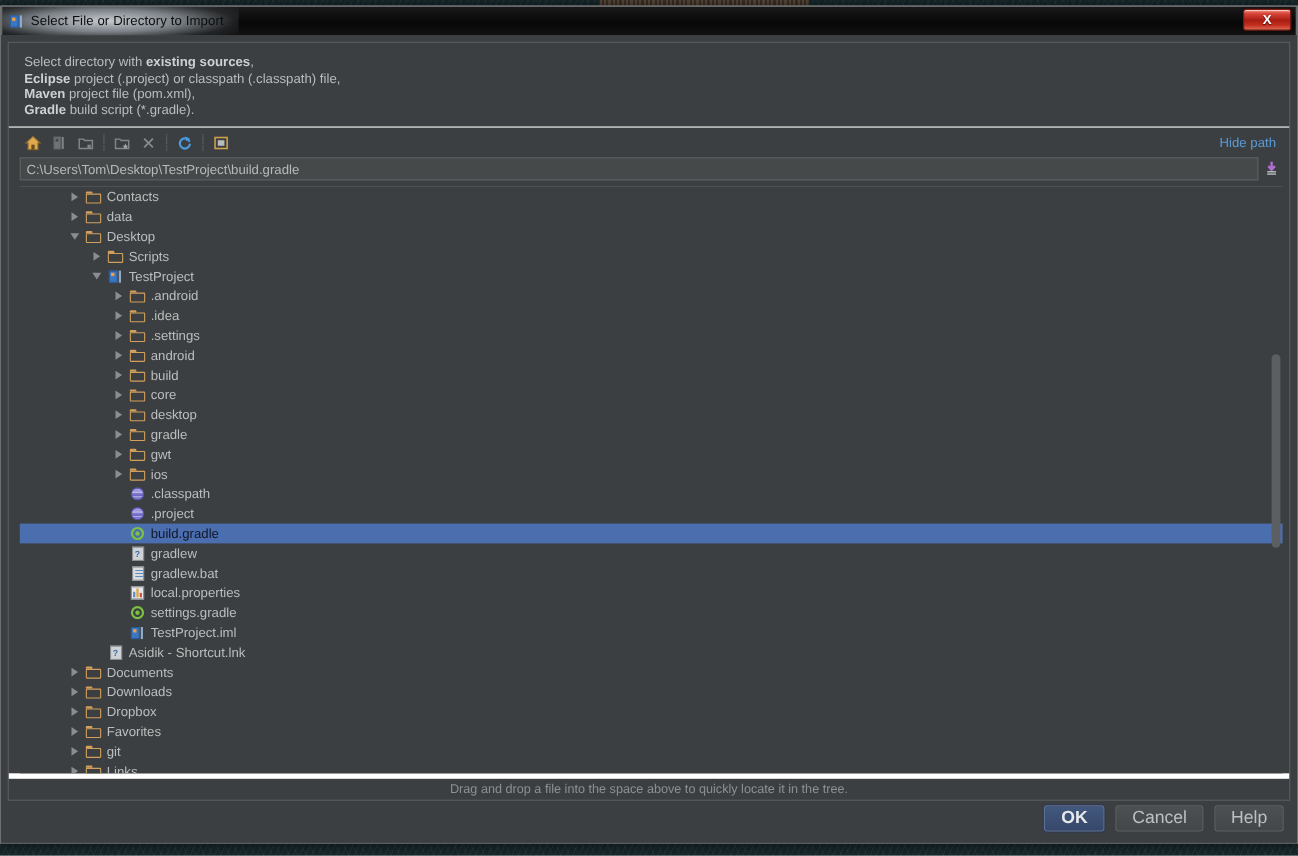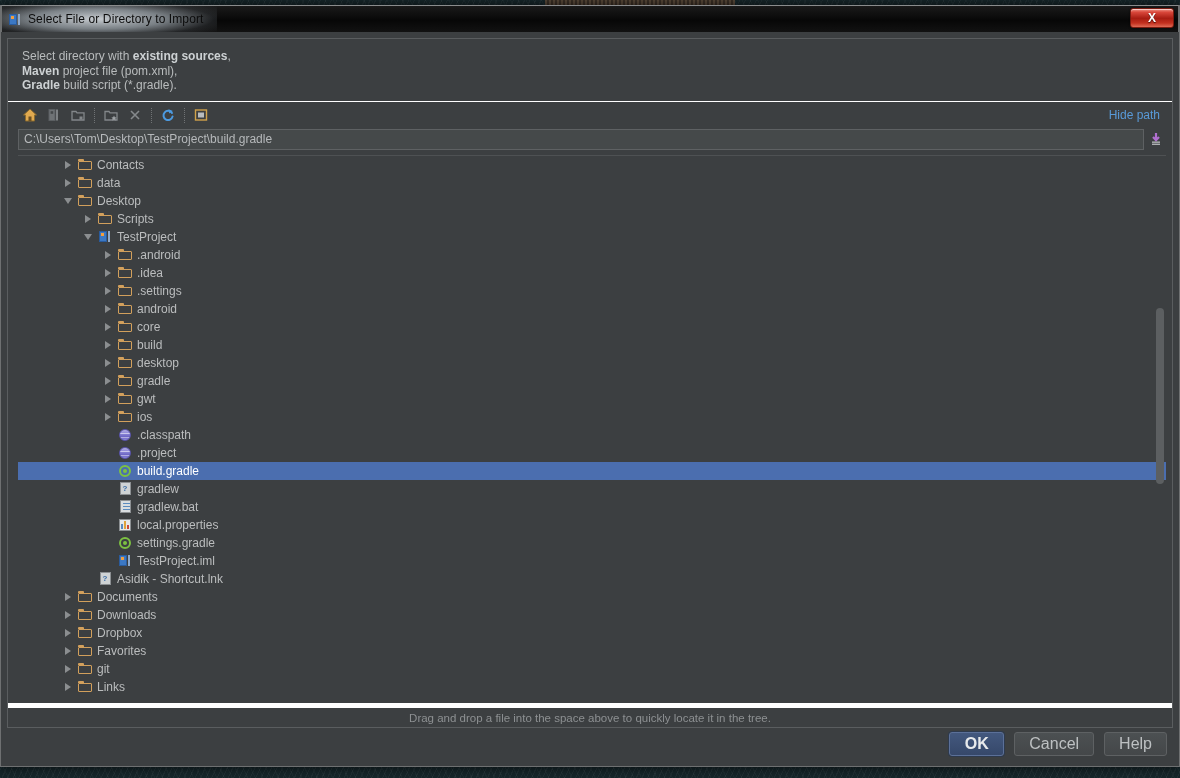--- a/index.html
+++ b/index.html
@@ -490,6 +490,9 @@
         <div id="description">
           <div>
             <span>Select directory with </span><b>existing sources</b><span>,</span>
+          </div>
+          <div>
+            <b>Eclipse</b><span> project (.project) or classpath (.classpath) file,</span>
           </div>
           <div>
             <b>Maven</b><span> project file (pom.xml),</span>

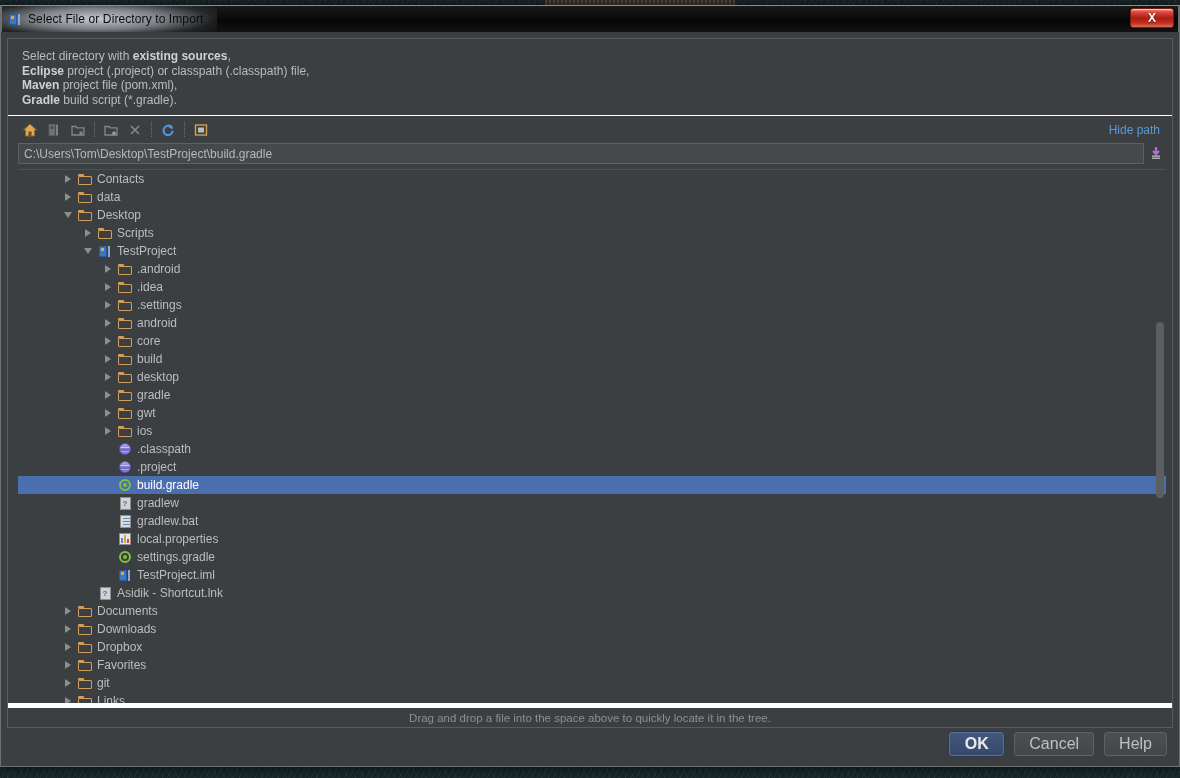--- a/index.html
+++ b/index.html
@@ -695,20 +695,20 @@
                     <span class="body"></span>
                   </span>
                 </span>
+                <span class="label">build</span>
+              </div>
+              <div class="row">
+                <span style="display:inline-block;width:82px;flex:none"></span>
+                <span class="twisty collapsed">
+                  <i></i>
+                </span>
+                <span class="icon-slot">
+                  <span class="ico-folder">
+                    <span class="tab"></span>
+                    <span class="body"></span>
+                  </span>
+                </span>
                 <span class="label">core</span>
-              </div>
-              <div class="row">
-                <span style="display:inline-block;width:82px;flex:none"></span>
-                <span class="twisty collapsed">
-                  <i></i>
-                </span>
-                <span class="icon-slot">
-                  <span class="ico-folder">
-                    <span class="tab"></span>
-                    <span class="body"></span>
-                  </span>
-                </span>
-                <span class="label">build</span>
               </div>
               <div class="row">
                 <span style="display:inline-block;width:82px;flex:none"></span>

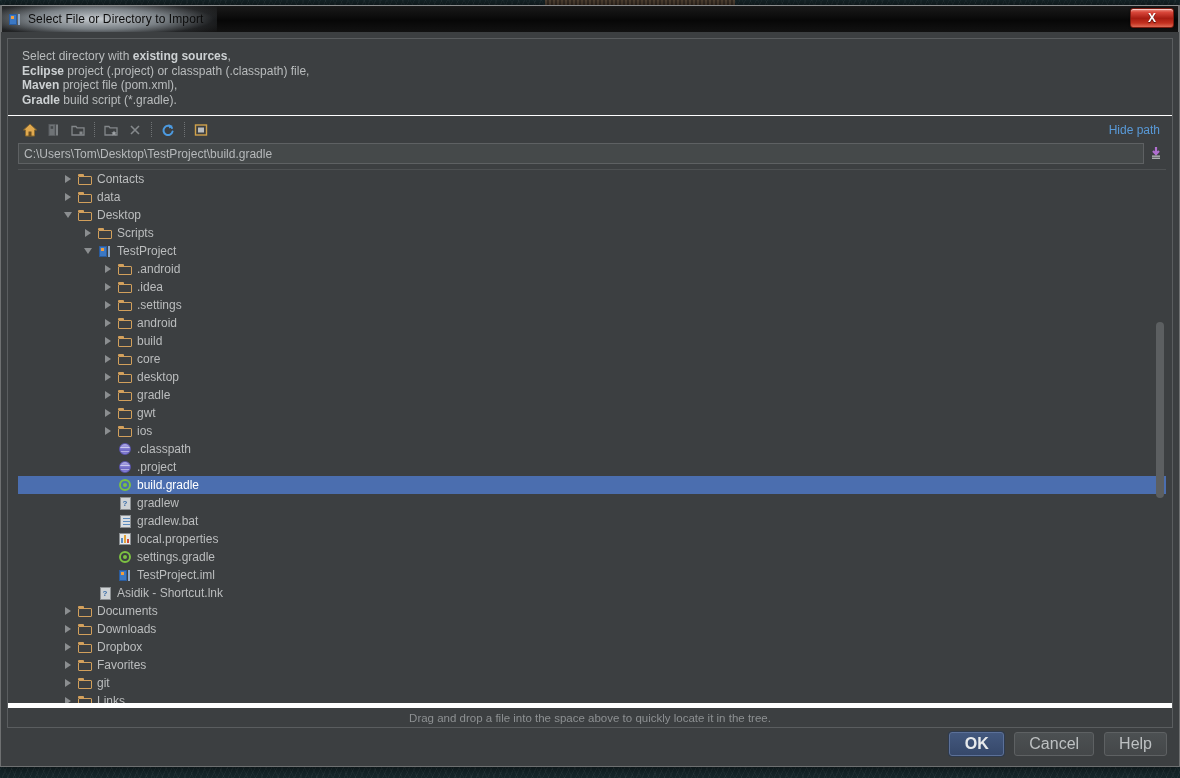--- a/index.html
+++ b/index.html
@@ -243,7 +243,7 @@
   }
   .row.selected {
     background: #4b6eaf;
-    color: #ffffff;
+    color: #0f172a;
     margin-left: -10px;
     padding-left: 10px;
     margin-right: -6px;

